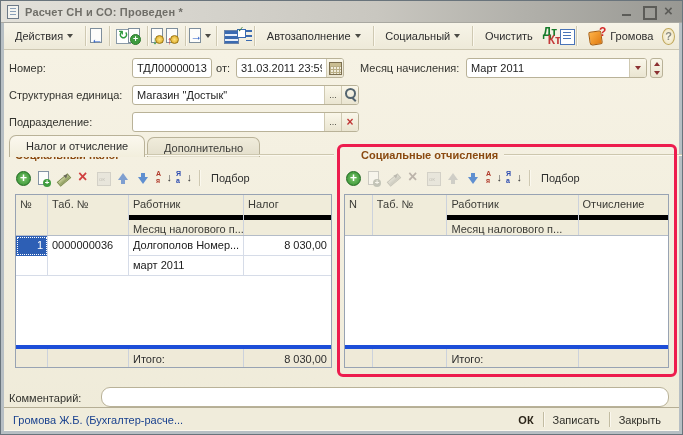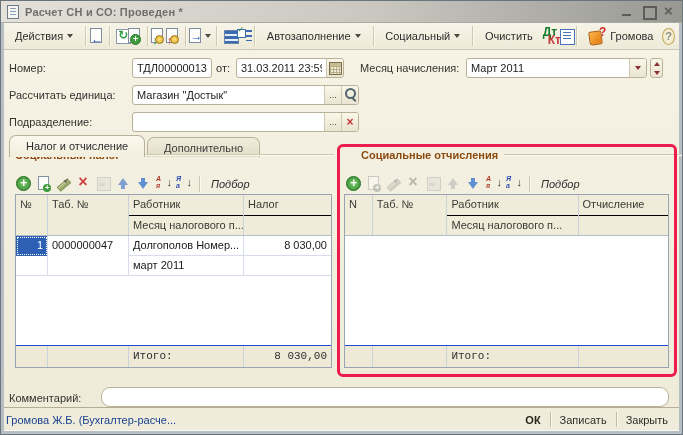--- a/index.html
+++ b/index.html
@@ -227,7 +227,7 @@
         <span class="dn"></span>
       </span>
 
-      <span class="lbl" style="left:5px;top:35px;">Рассчитать единица:</span>
+      <span class="lbl" style="left:5px;top:35px;">Структурная единица:</span>
       <span class="fld" style="left:128px;top:35px;width:227px;">
         <input value="Магазин &quot;Достык&quot;" style="">
         <span class="fbtn">...</span>

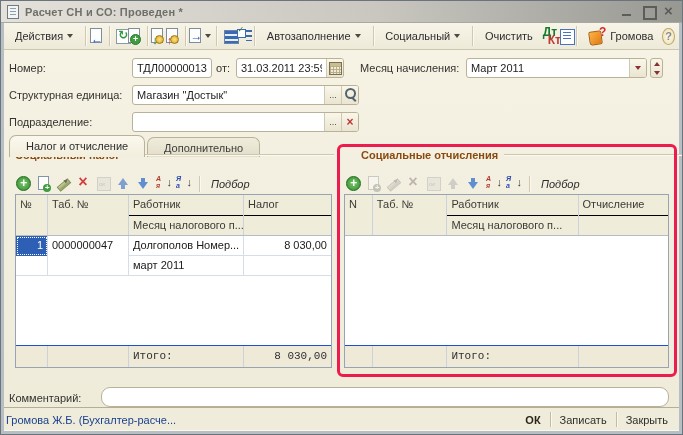--- a/index.html
+++ b/index.html
@@ -87,7 +87,7 @@
   .grp b { color:#8a4a10; font-weight:bold; white-space:nowrap; }
   .grp .rule { height:1px; background:#cdc7ae; box-shadow:0 1px 0 #fbf8ee; margin-left:6px; flex:1; }
 
-  .ttb { position:absolute; height:22px; display:flex; align-items:flex-end; gap:3px;font-style:italic; }
+  .ttb { position:absolute; height:22px; display:flex; align-items:flex-start; gap:3px; }
   .gico { position:relative; width:17px; height:17px; display:inline-block; cursor:pointer; }
   .i-add::before { content:"+"; position:absolute; left:1px; top:1px; width:13px; height:13px; line-height:12px; text-align:center; color:#fff; font-weight:bold; font-size:12px; background:radial-gradient(#7cc96a,#2f8a2f); border:1px solid #1f6a1f; border-radius:50%; }
   .i-copyrow::before { content:""; position:absolute; left:3px; top:1px; width:9px; height:12px; background:#fdfdfb; border:1px solid #8494a4; }

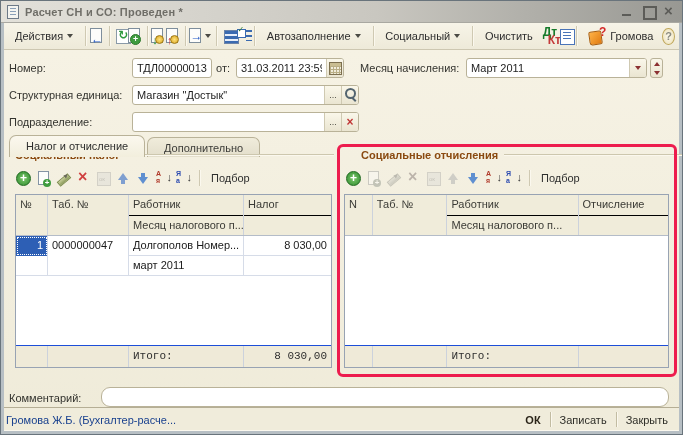--- a/index.html
+++ b/index.html
@@ -114,7 +114,7 @@
   .hcol { border-right:1px solid #ccd2dc; }
   .hcol:last-child { border-right:none; }
   .hc { height:20px; padding:3px 4px 0; color:#3a3a35; overflow:hidden; white-space:nowrap; }
-  .hc.sub { border-top:1px solid #000000; }
+  .hc.sub { border-top:5px solid #000000; }
   .hc.tall { height:40px; }
   .tbody { flex:1; position:relative; background:#fff; overflow:hidden; }
   .rline { display:flex; height:20px; }

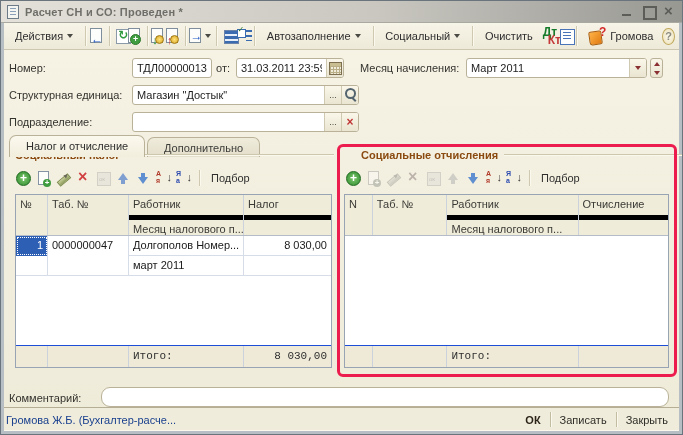--- a/index.html
+++ b/index.html
@@ -281,7 +281,7 @@
         <div class="tbody">
           <div class="rline">
             <span class="td c1 num sel">1</span>
-            <span class="td c2">0000000047</span>
+            <span class="td c2">0000000036</span>
             <span class="td c3 bb">Долгополов Номер...</span>
             <span class="td c4 num bb">8 030,00</span>
           </div>

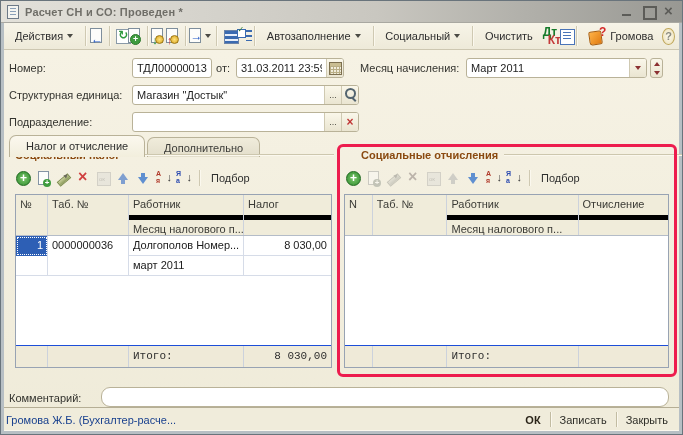--- a/index.html
+++ b/index.html
@@ -123,7 +123,7 @@
   .bb { border-bottom:1px solid #d6dce8; }
   .num { text-align:right; }
   .sel { background:#2d5fb5; color:#fff; outline:1px dotted #fff; outline-offset:-2px; }
-  .tfoot { display:flex; height:22px; background:#efead8; border-top:1px solid #1d4ed8;font-family:Liberation Mono, monospace; }
+  .tfoot { display:flex; height:22px; background:#efead8; border-top:4px solid #1d4ed8; }
   .tf { padding:4px 4px 0; border-right:1px solid #ccd2dc; overflow:hidden; white-space:nowrap; }
   .tf:last-child { border-right:none; }
 

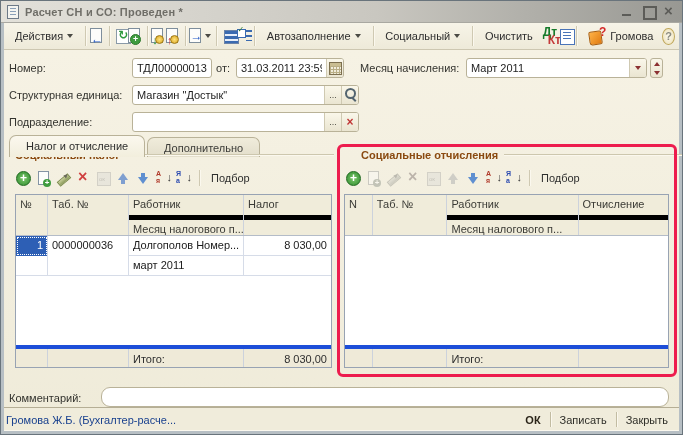--- a/index.html
+++ b/index.html
@@ -136,7 +136,7 @@
 
   
   .comment-lbl { top:338px; }
-  .footer { position:absolute; left:0; right:0; bottom:0; height:24px; border-top:1px solid #b5ae95; box-shadow:0 -1px 0 #fbf8ee inset; display:flex; align-items:center; padding:0 2px; background:#f0ecdb; }
+  .footer { position:absolute; left:0; right:0; bottom:0; height:24px; border-top:1px solid #b5ae95; box-shadow:0 -1px 0 #fbf8ee inset; display:flex; align-items:center; padding:0 9px; background:#f0ecdb; }
   .status { color:#18408e; white-space:nowrap; overflow:hidden; }
   .fbtns { margin-left:auto; display:flex; align-items:flex-start; }
   .fbtn2 { padding:2px 9px; cursor:pointer; color:#2e2e28; white-space:nowrap; }

